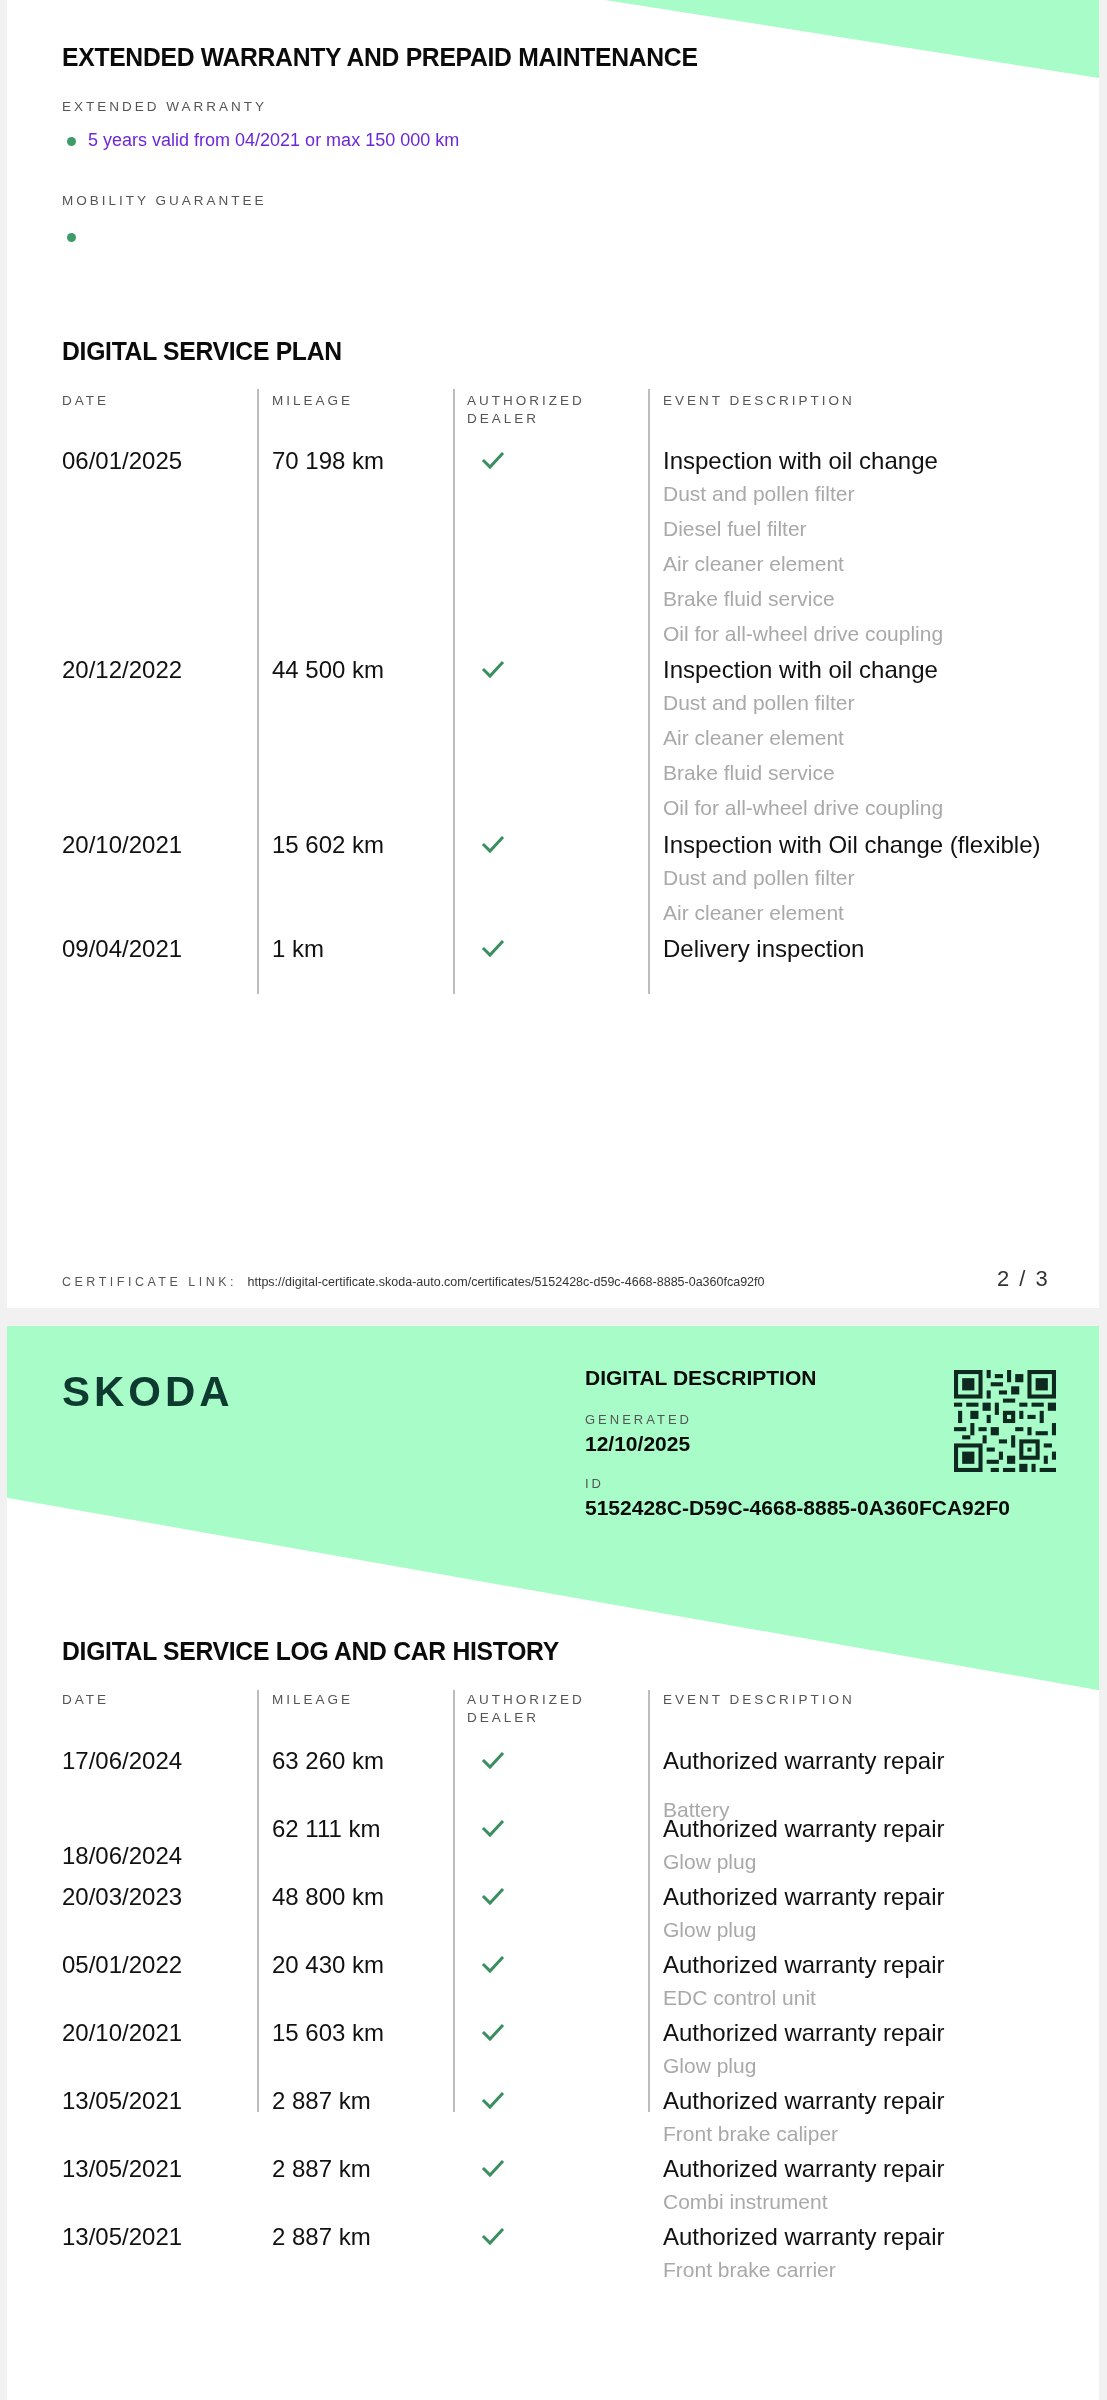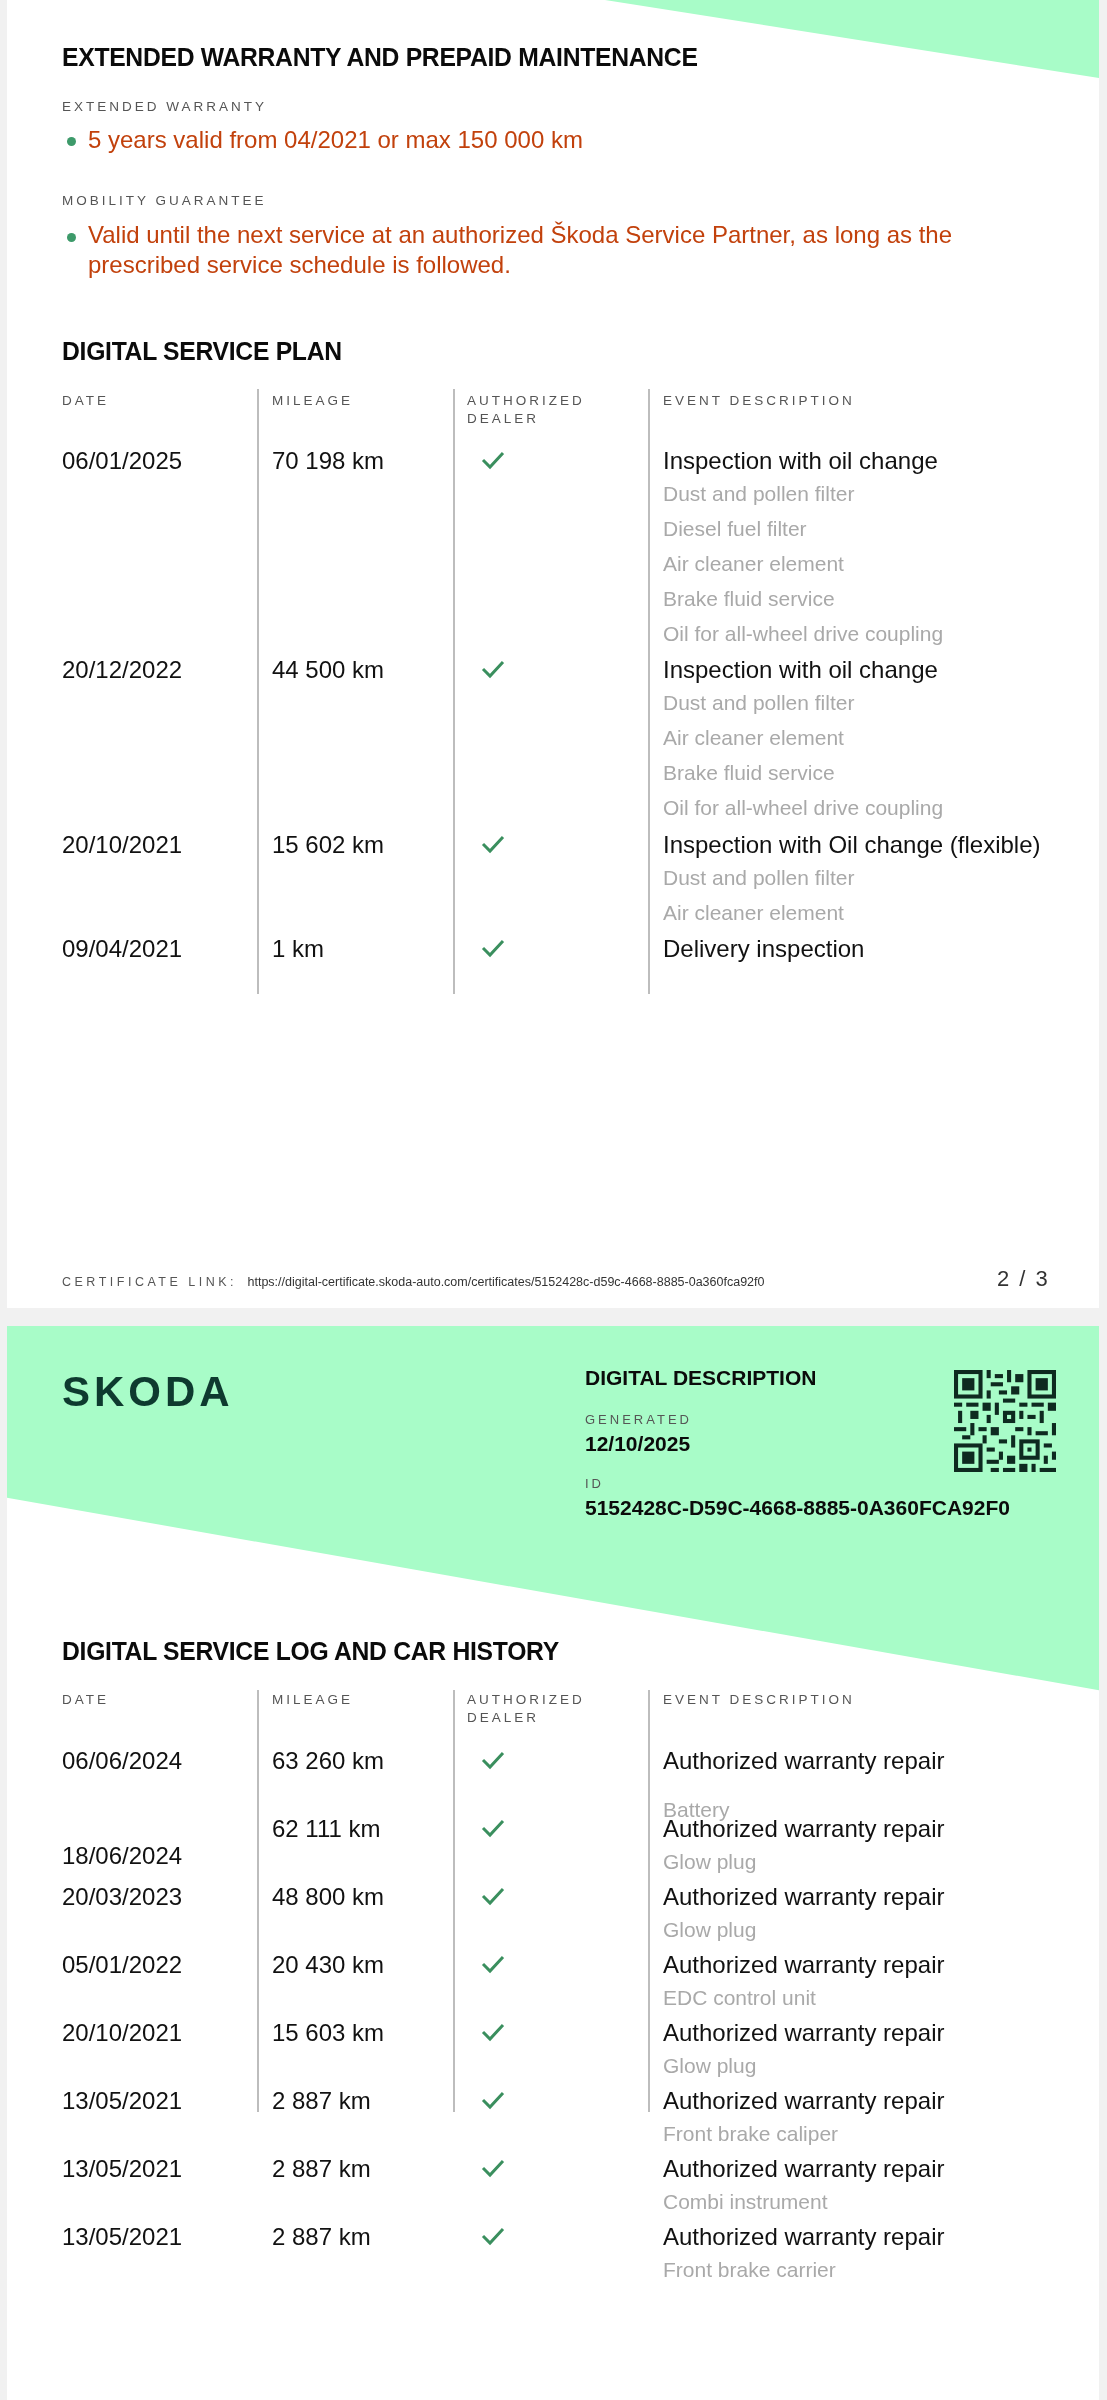--- a/index.html
+++ b/index.html
@@ -24,7 +24,7 @@
     font-size: 13.5px; letter-spacing: 3px; color: #555; text-transform: uppercase;
     white-space: nowrap;
   }
-  .bullet-row { font-size: 24px; color: #c2410c; line-height: 30px; }
+  .bullet-row { font-size: 18px; color: #6d28d9; line-height: 30px; }
   .dot {
     position: absolute; width: 9px; height: 9px; border-radius: 50%; background: #3d9a6a;
   }

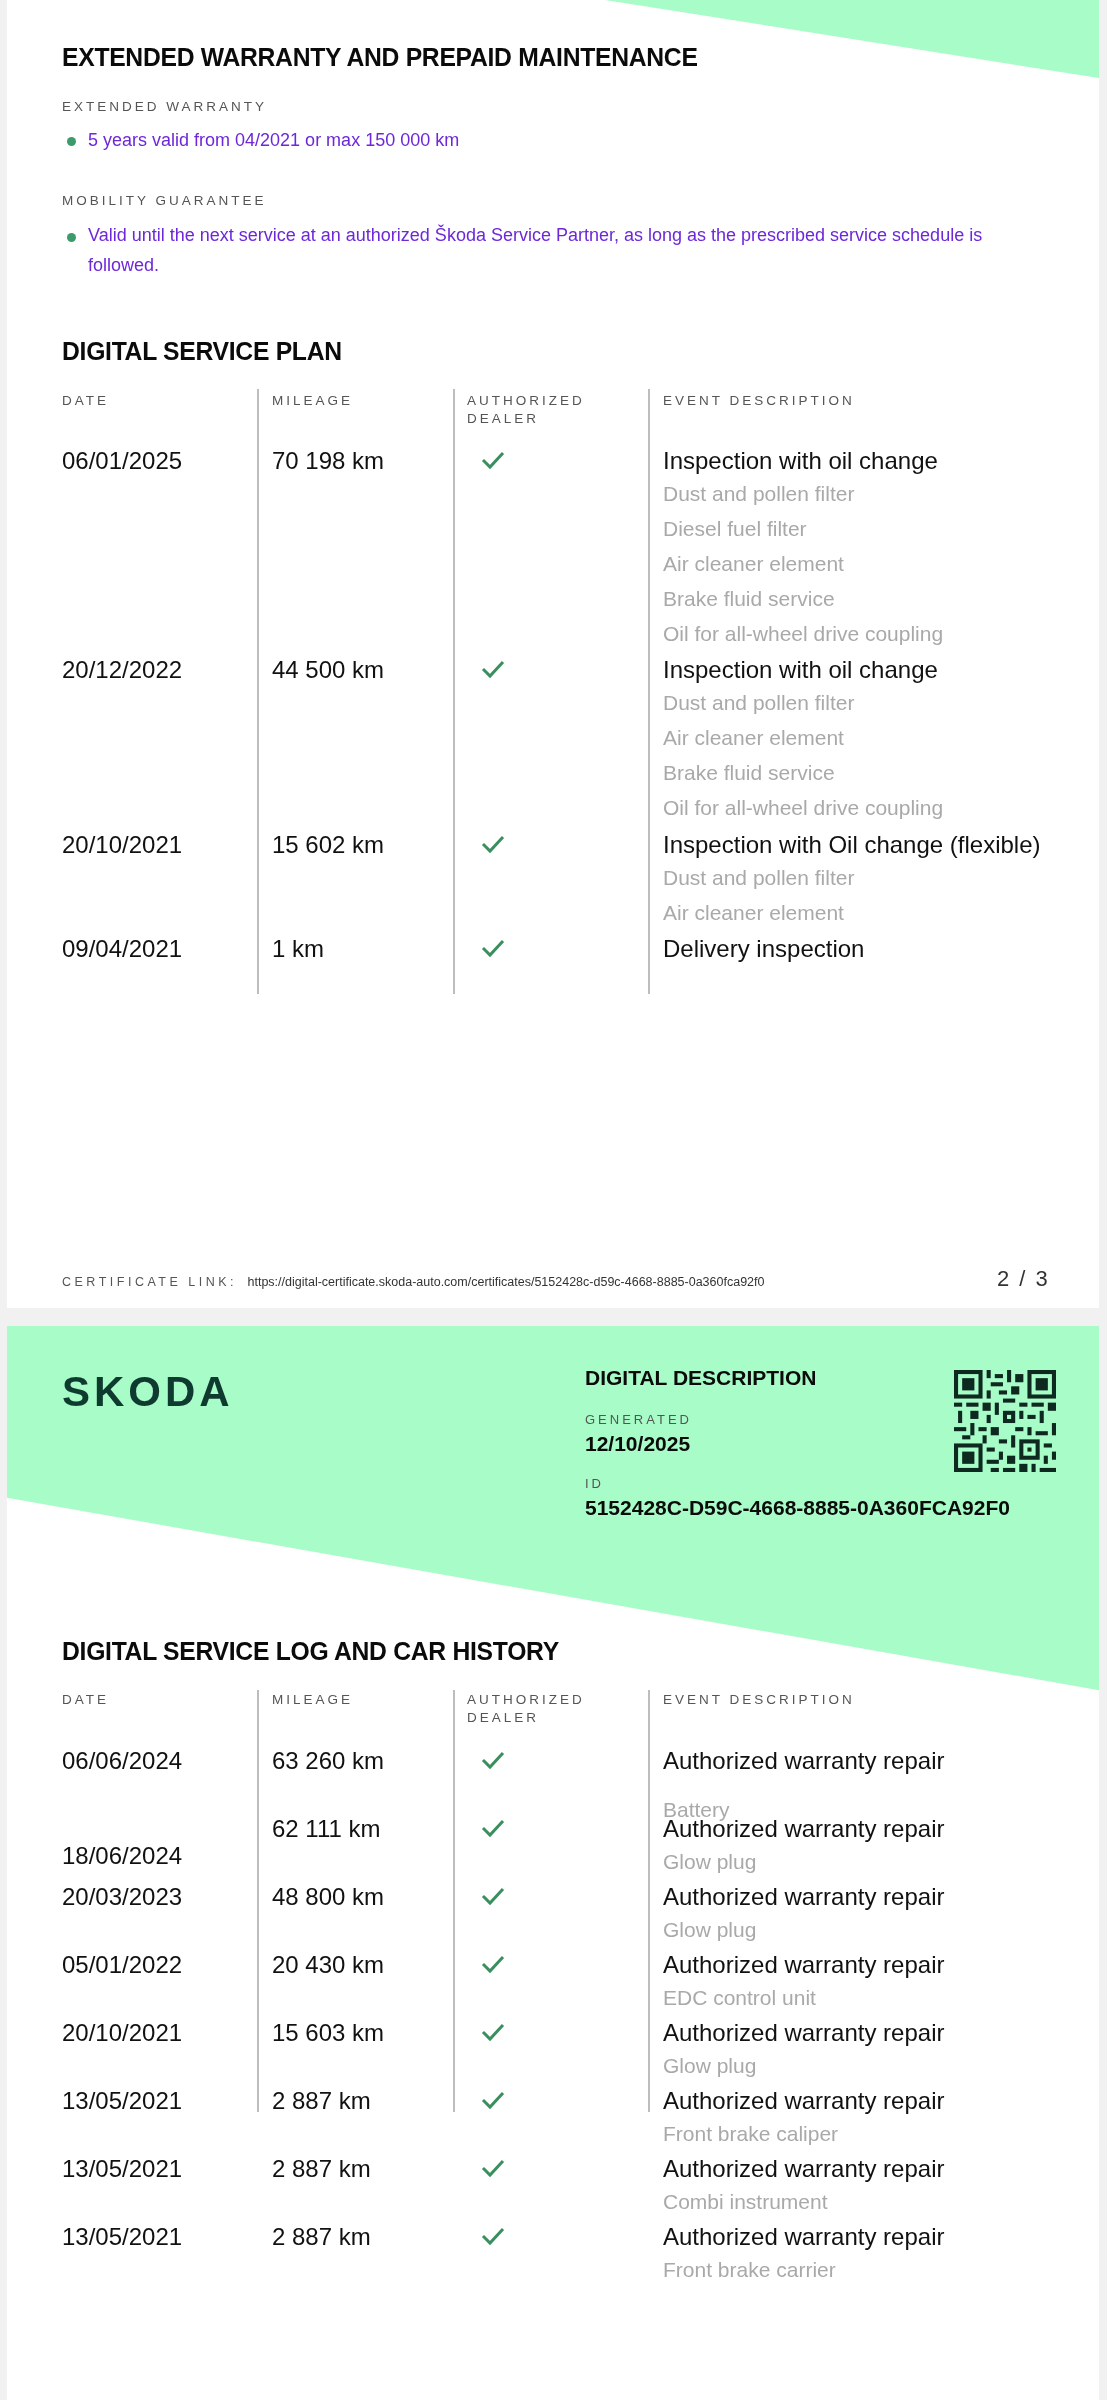--- a/index.html
+++ b/index.html
@@ -59,7 +59,6 @@
 
   <div class="abs label" style="left:55px; top:193px;">MOBILITY GUARANTEE</div>
   <span class="dot" style="left:60px; top:233px;"></span>
-  <div class="abs bullet-row" style="left:81px; top:220px; width:920px;">Valid until the next service at an authorized Škoda Service Partner, as long as the prescribed service schedule is followed.</div>
 
   <div class="abs h1" style="left:55px; top:336px;">DIGITAL SERVICE PLAN</div>
 

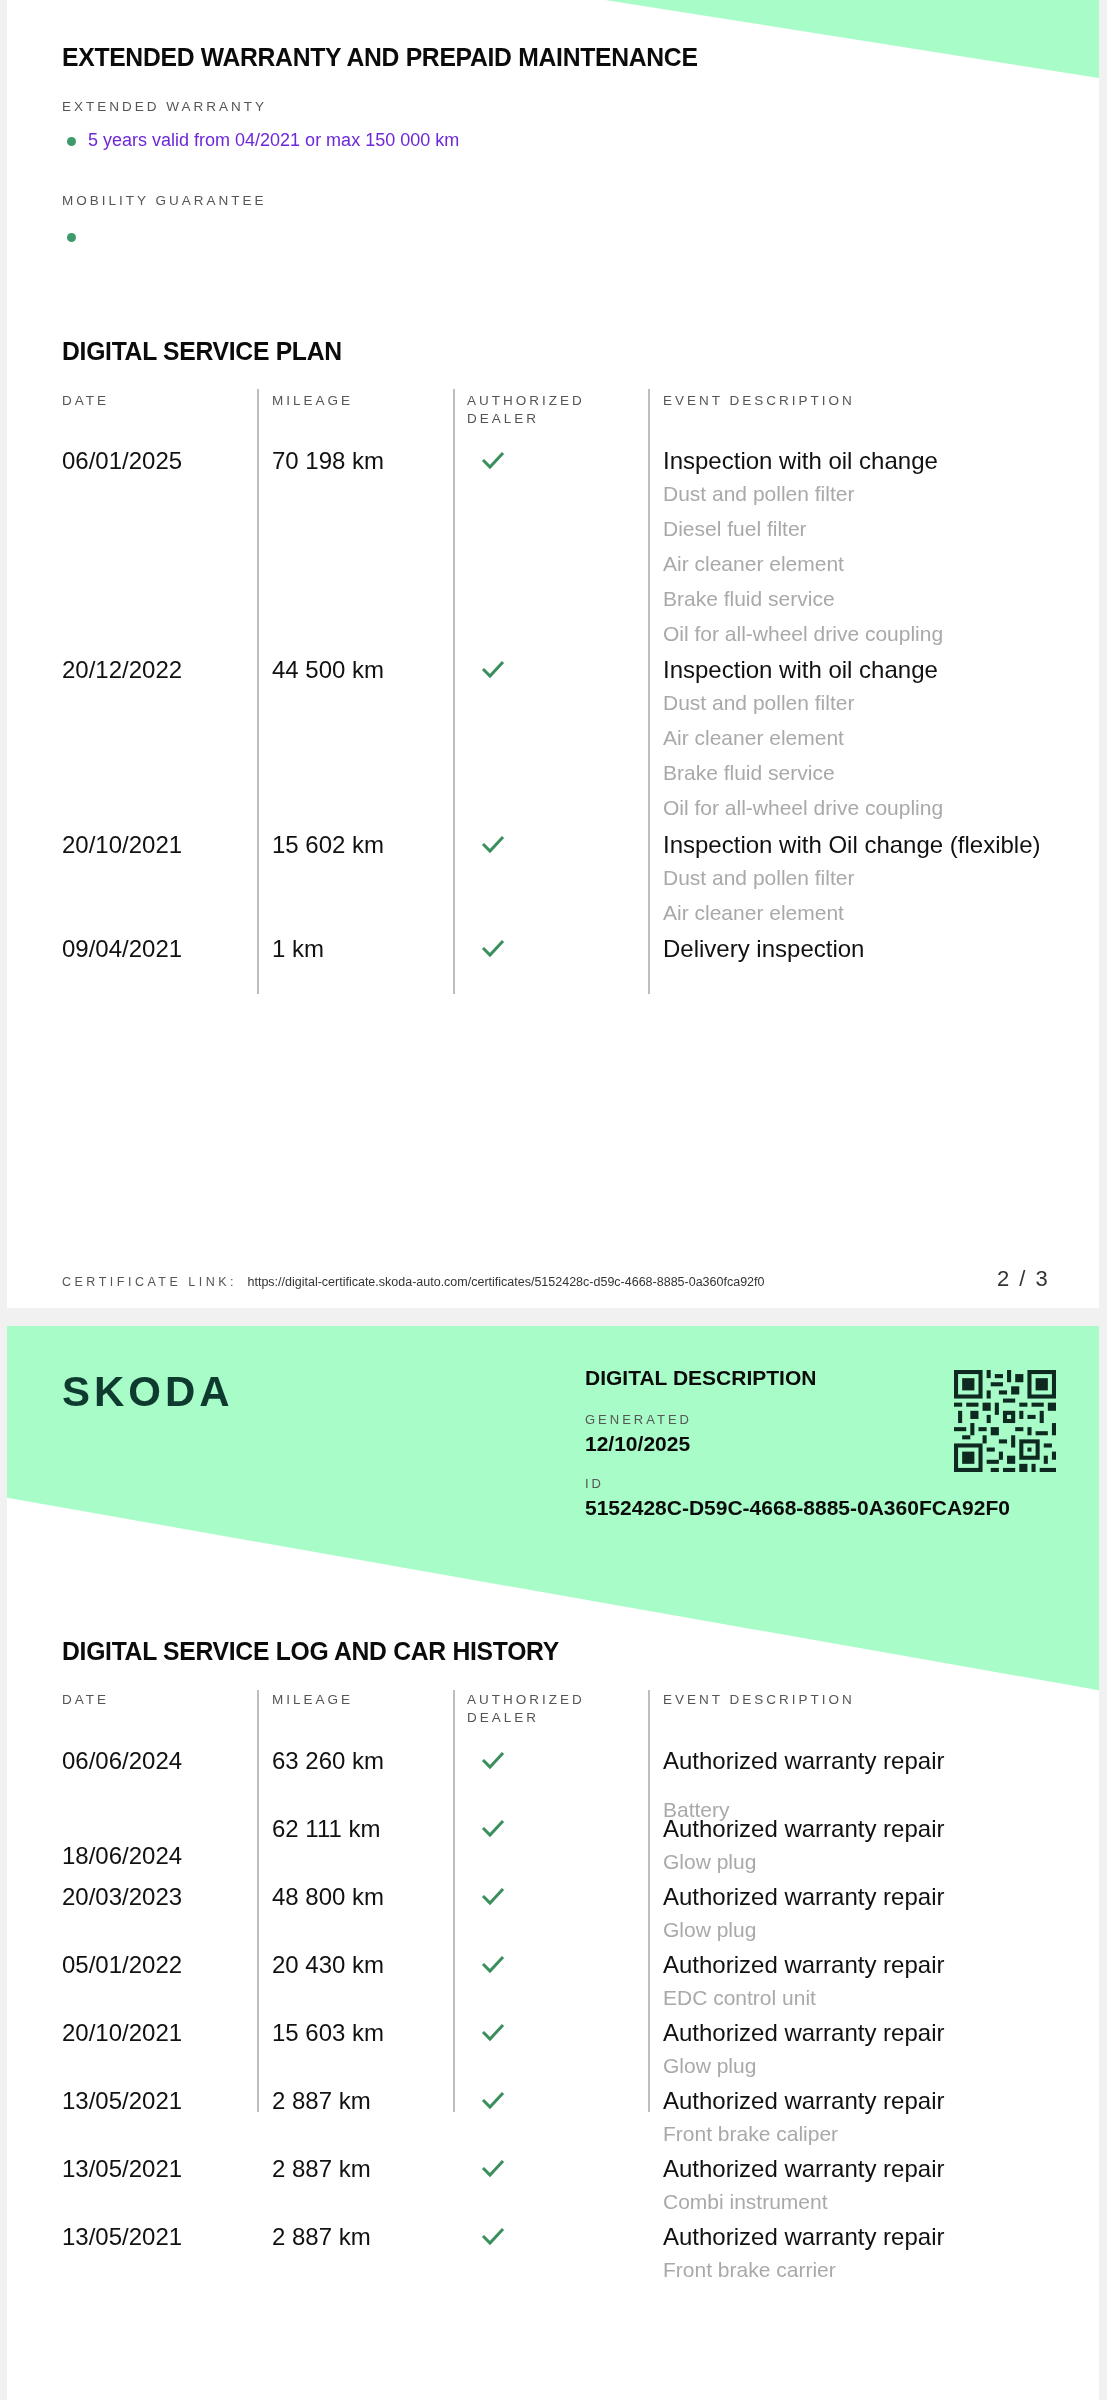--- a/index.html
+++ b/index.html
@@ -222,7 +222,7 @@
   <div class="abs col-head" style="left:656px; top:365px;">EVENT DESCRIPTION</div>
 
   <div>
-    <div class="abs cell" style="left:55px; top:421px;">06/06/2024</div>
+    <div class="abs cell" style="left:55px; top:421px;">17/06/2024</div>
     <div class="abs cell" style="left:265px; top:421px;">63 260 km</div>
     <svg class="check" style="left:474px; top:424px;" viewBox="0 0 24 20">
         <polyline points="2,10 9,17 22,3" fill="none" stroke="#3a8f5e" stroke-width="3"></polyline>

